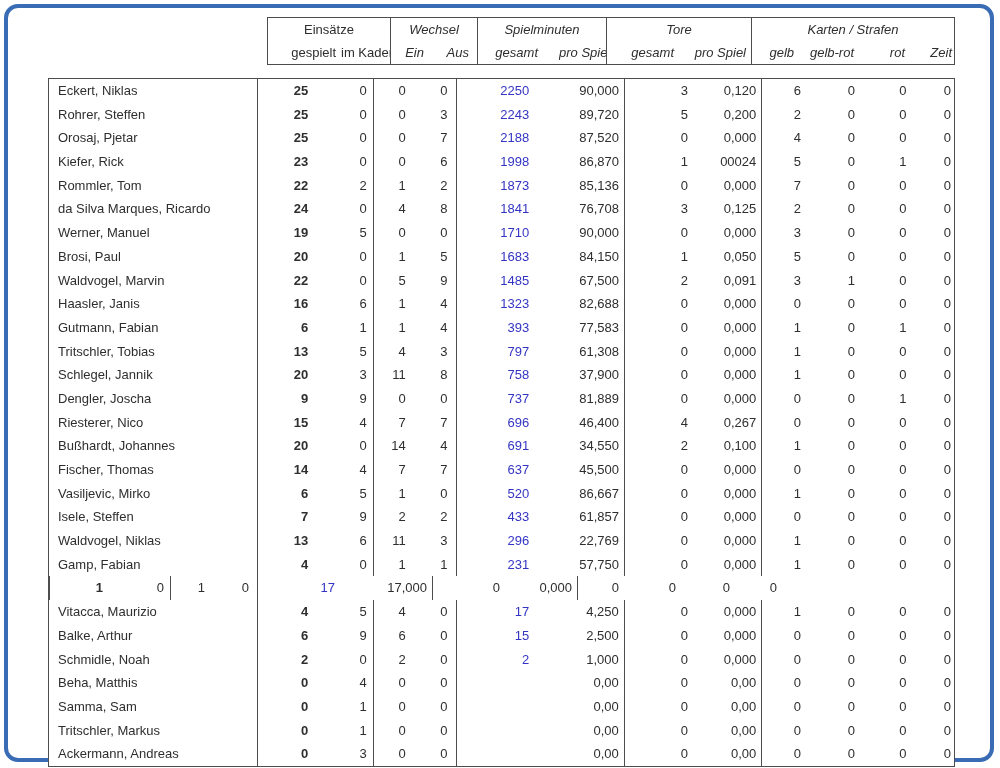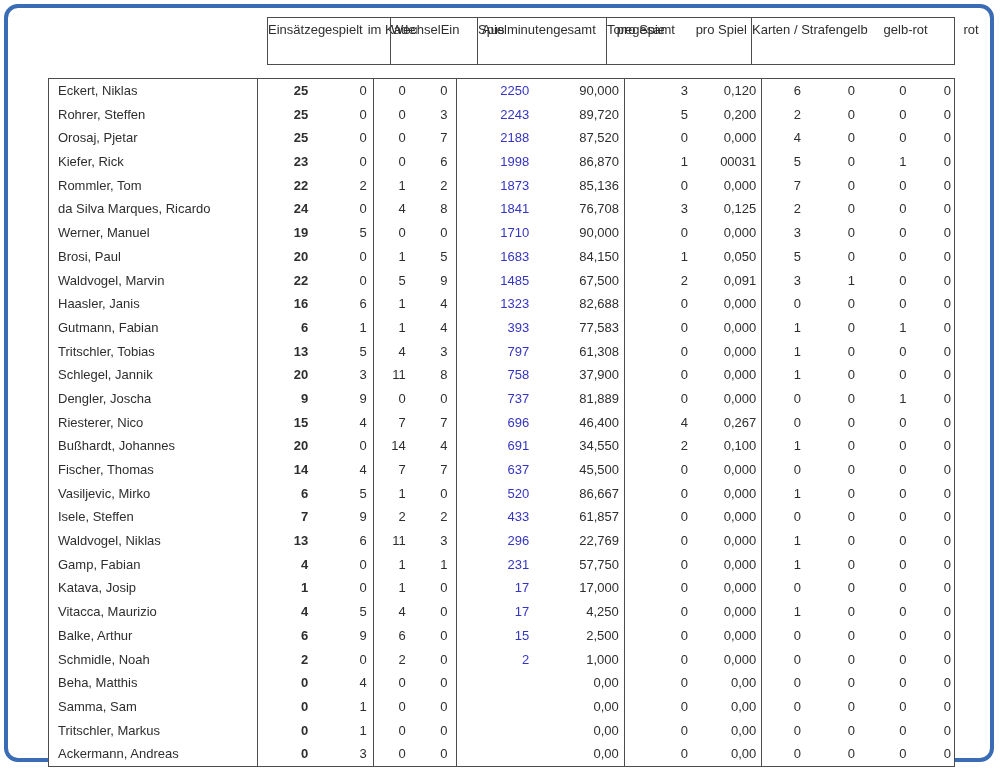--- a/index.html
+++ b/index.html
@@ -18,7 +18,7 @@
     position:absolute;left:267px;top:17px;width:688px;height:48px;
     border:1px solid #4d4d4d;box-sizing:border-box;display:flex;background:#fff;
   }
-  .hgroup{display:flex;flex-direction:row;box-sizing:border-box;}
+  .hgroup{display:flex;flex-direction:column;box-sizing:border-box;}
   .hgroup + .hgroup{border-left:1px solid #4d4d4d;}
   .g1{width:122px}.g2{width:87px}.g3{width:129px}.g4{width:145px}.g5{width:203px}
   .glabel{height:23px;line-height:23px;text-align:center;white-space:nowrap;}

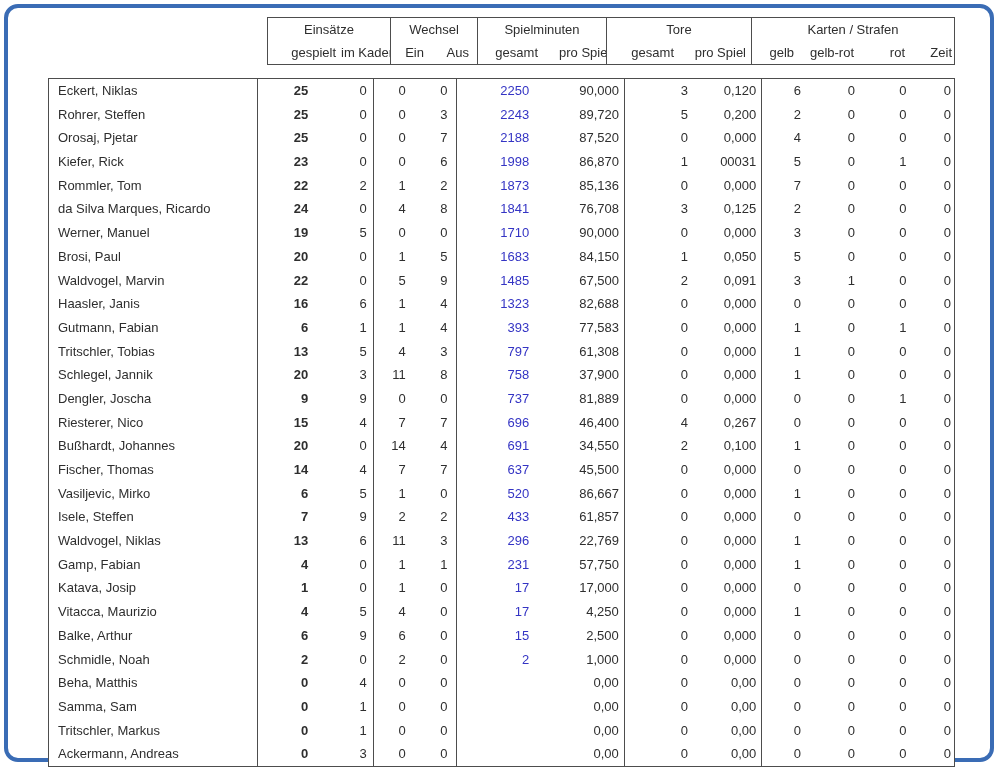--- a/index.html
+++ b/index.html
@@ -19,7 +19,7 @@
     border:1px solid #4d4d4d;box-sizing:border-box;display:flex;background:#fff;
   }
   .hgroup{display:flex;flex-direction:column;box-sizing:border-box;}
-  .hgroup + .hgroup{border-left:1px solid #4d4d4d;}
+  .hgroup + .hgroup{border-left:1px solid #4d4d4d;font-style:italic;}
   .g1{width:122px}.g2{width:87px}.g3{width:129px}.g4{width:145px}.g5{width:203px}
   .glabel{height:23px;line-height:23px;text-align:center;white-space:nowrap;}
   .subrow{display:flex;height:23px;line-height:23px;justify-content:center;}

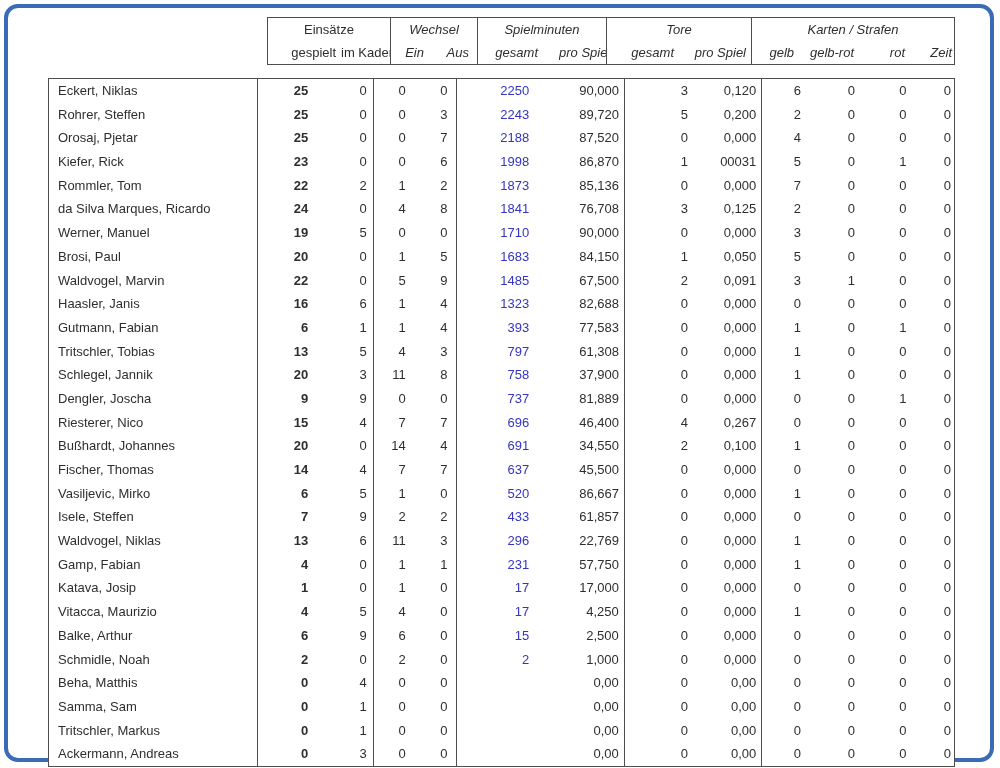--- a/index.html
+++ b/index.html
@@ -153,7 +153,7 @@
         <div class="cell c5 num blue">1998</div>
         <div class="cell c6 num">86,870</div>
         <div class="cell c7 num">1</div>
-        <div class="cell c8 num">00031</div>
+        <div class="cell c8 num">00024</div>
         <div class="cell c9 num">5</div>
         <div class="cell c10 num">0</div>
         <div class="cell c11 num">1</div>

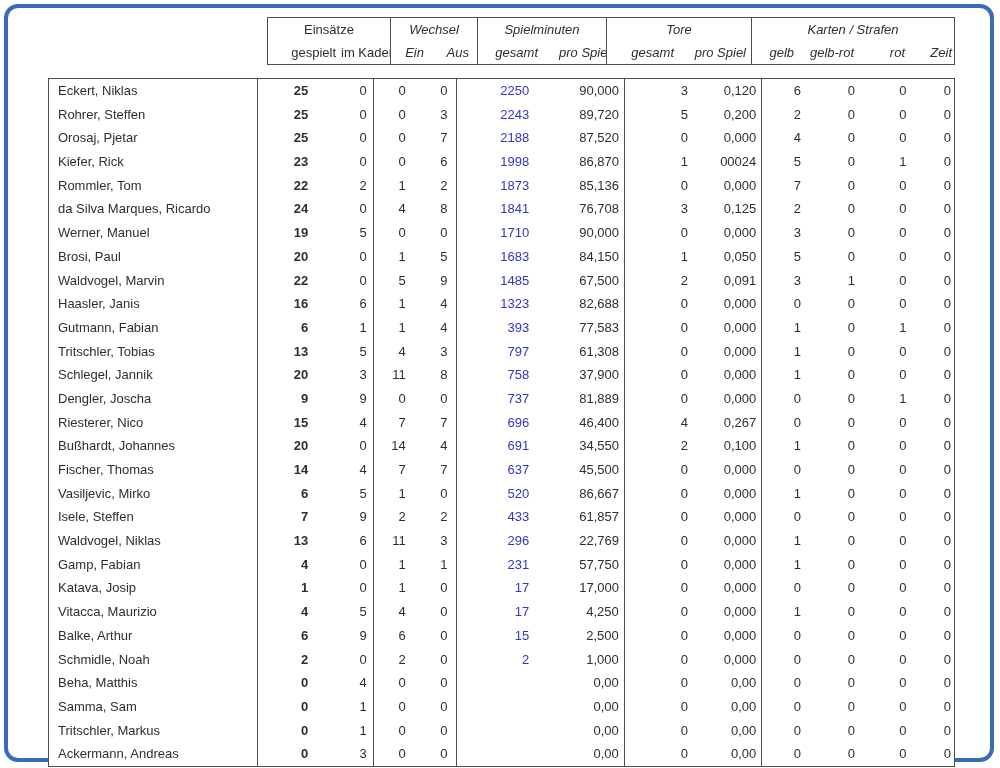--- a/index.html
+++ b/index.html
@@ -415,7 +415,6 @@
         <div class="cell c12 num">0</div>
       </div>
       <div class="trow">
-        <div class="cell c0">Katava, Josip</div>
         <div class="cell c1 num">1</div>
         <div class="cell c2 num">0</div>
         <div class="cell c3 num">1</div>

